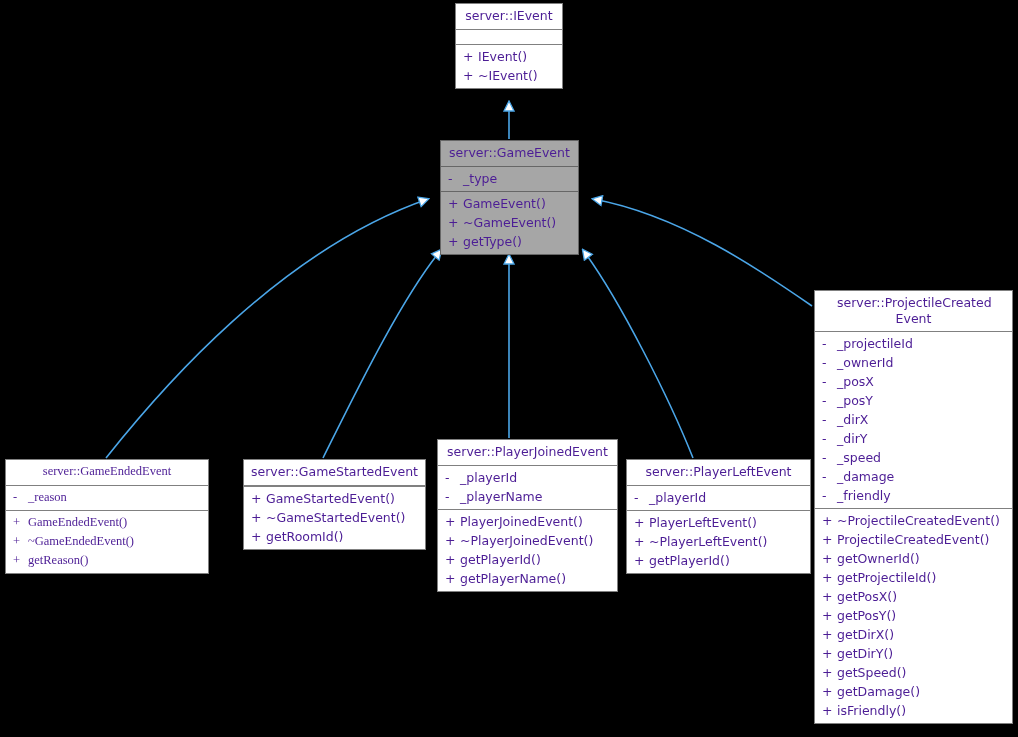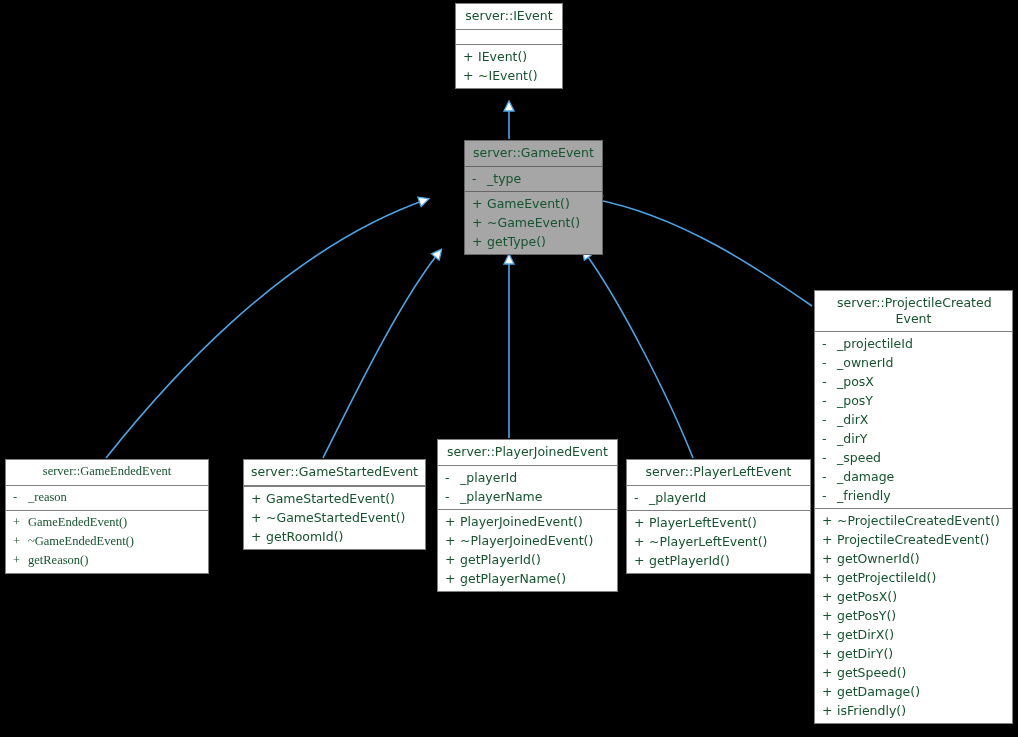--- a/index.html
+++ b/index.html
@@ -32,7 +32,7 @@
     background: #ffffff;
     border: 1px solid #808080;
     box-sizing: border-box;
-    color: #14532d;
+    color: #4c1d95;
     font-size: 12.5px;
     line-height: 1.0;
   }

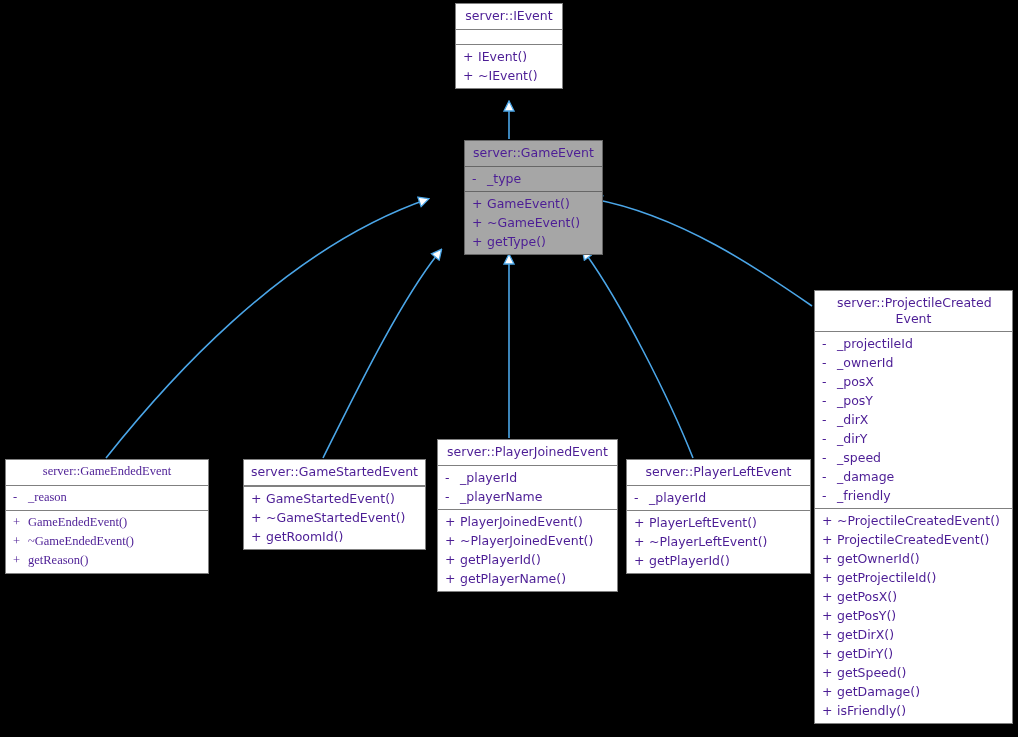--- a/index.html
+++ b/index.html
@@ -120,7 +120,7 @@
     </div>
   </div>
 
-  <div class="uml-box shaded" style="left:440px; top:140px; width:139px;margin-left:24px;">
+  <div class="uml-box shaded" style="left:440px; top:140px; width:139px;">
     <div class="uml-title">server::GameEvent</div>
     <div class="uml-sep"></div>
     <div class="uml-section">

